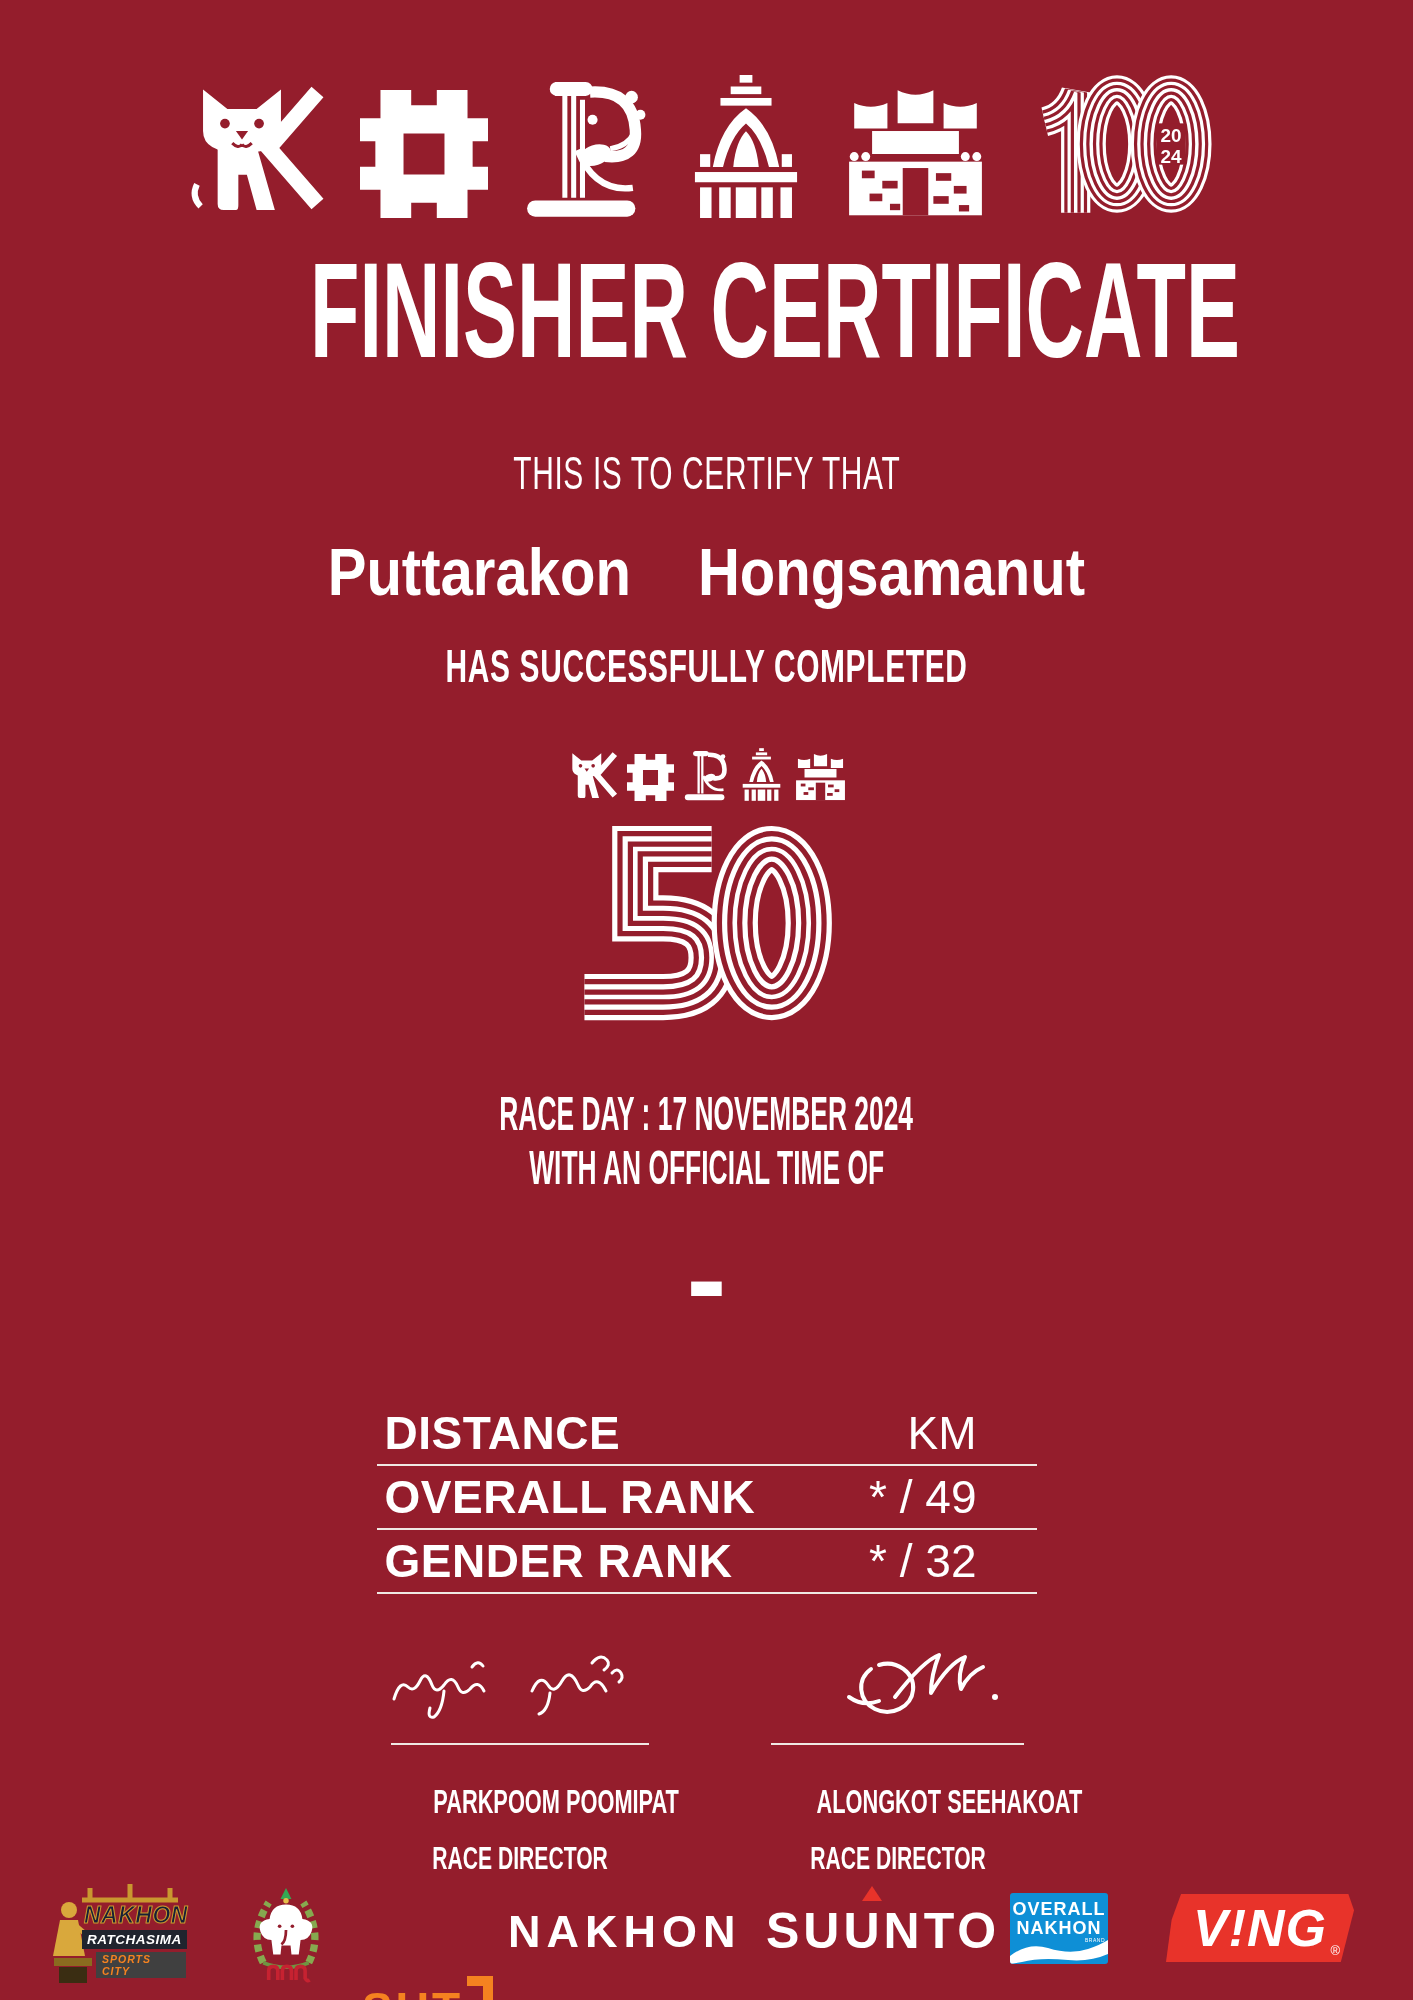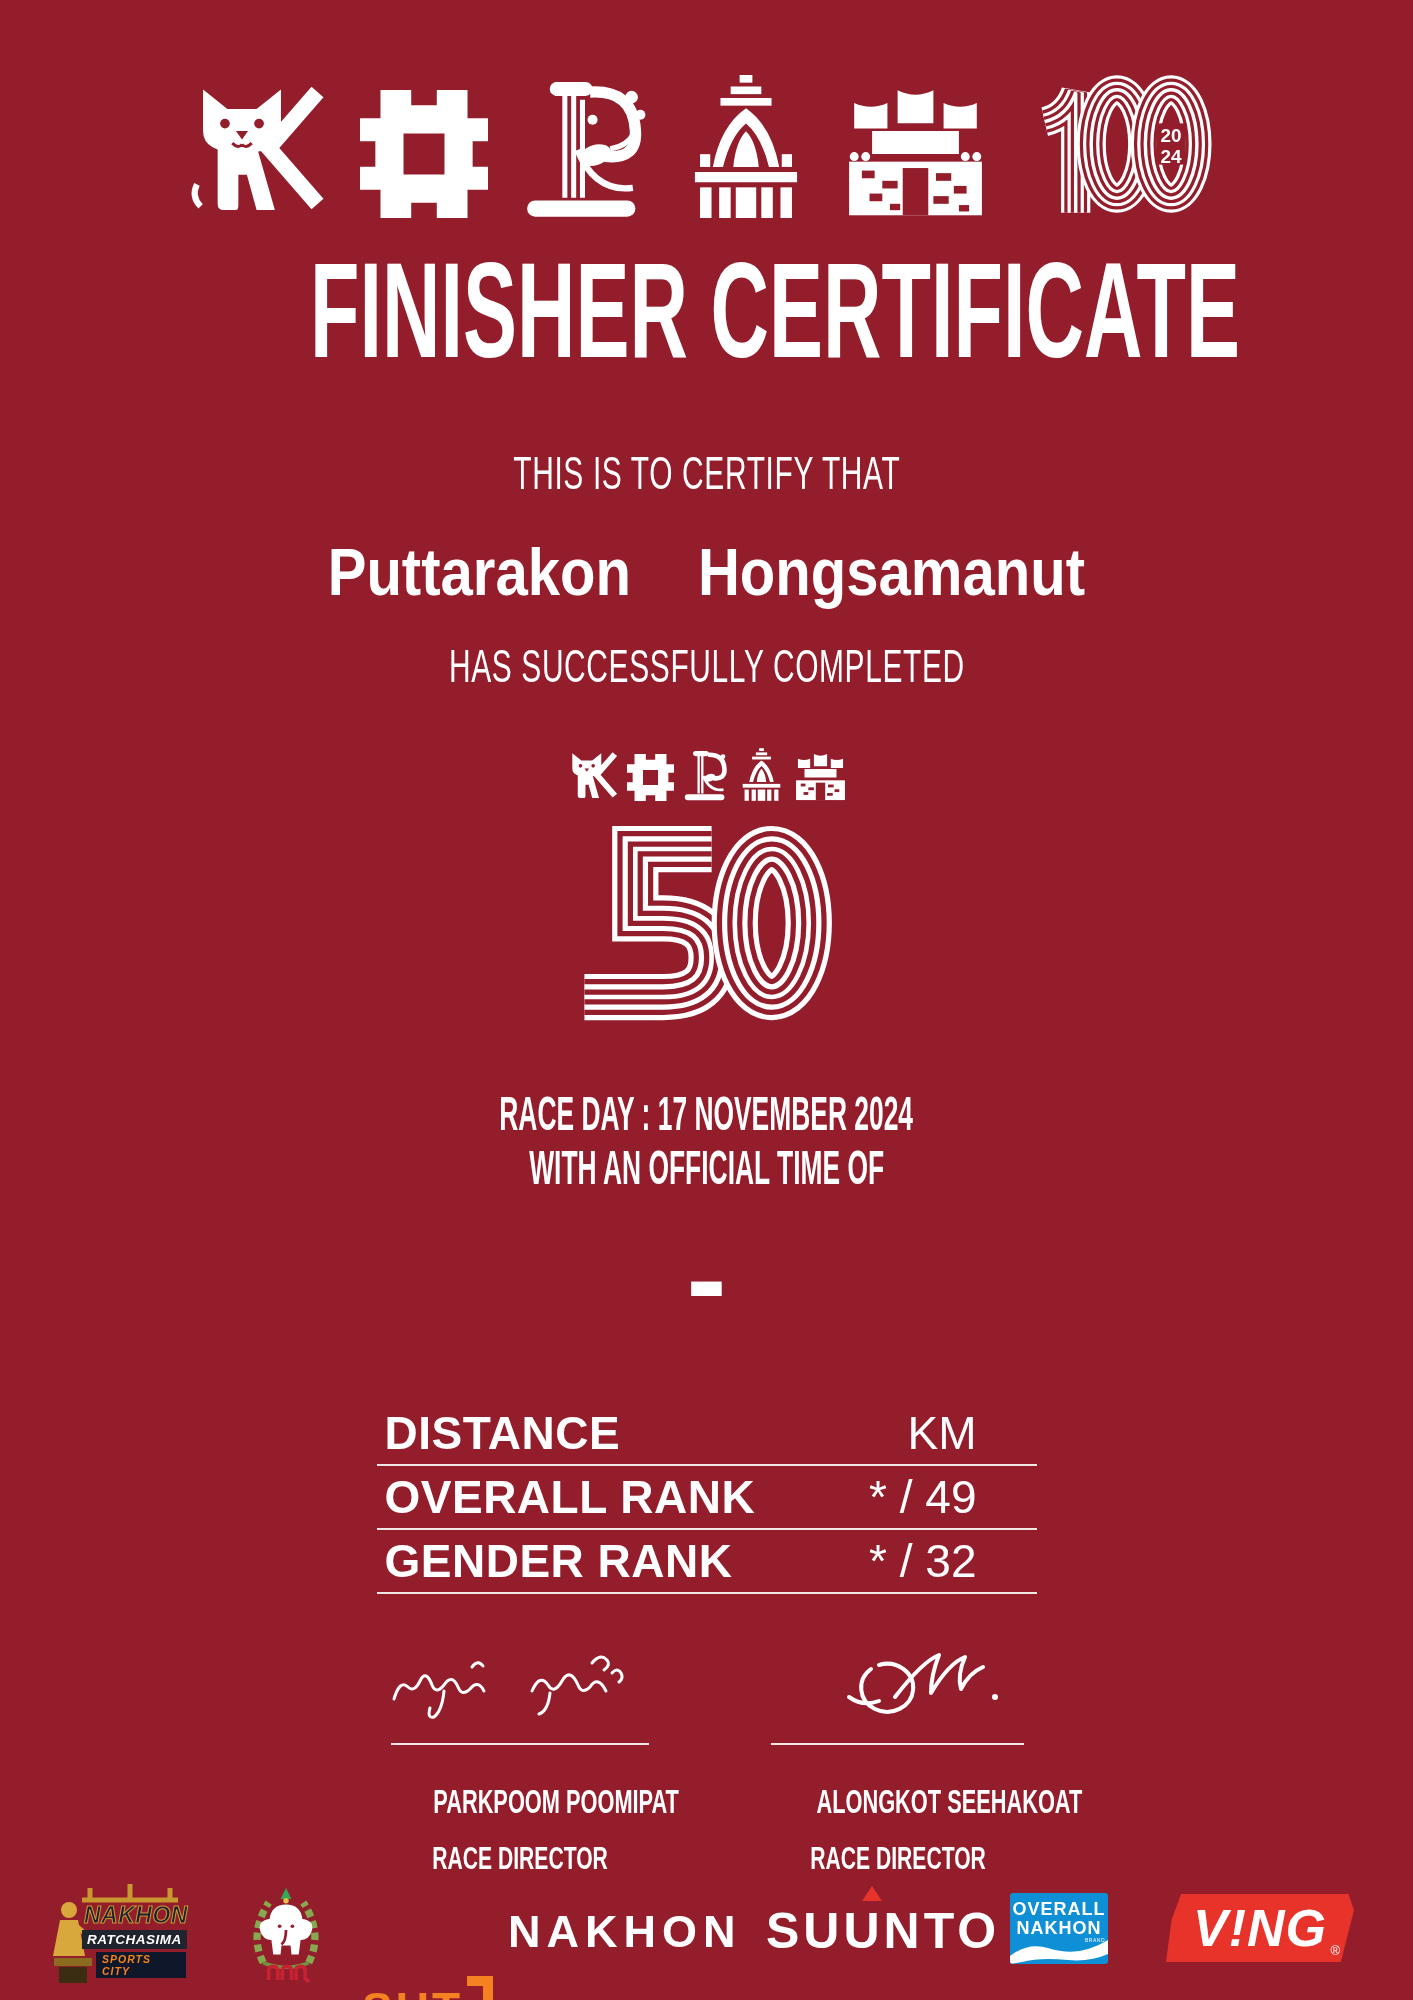--- a/index.html
+++ b/index.html
@@ -20,7 +20,7 @@
   .certify{top:448px;font-size:46px;font-weight:400;letter-spacing:1px;line-height:1.1}
   .name{top:536px;font-size:66px;font-weight:700;line-height:1.1}
   .name .gap{display:inline-block;width:76px}
-  .completed{top:641px;font-size:46px;font-weight:400;letter-spacing:1px;line-height:1.1}
+  .completed{top:641px;font-size:46px;font-weight:700;letter-spacing:1px;line-height:1.1}
   .mini-logo-row{top:748px;gap:9px}
   .fifty{top:812px}
   .raceday{top:1088px;font-size:48px;font-weight:700;line-height:1.1}

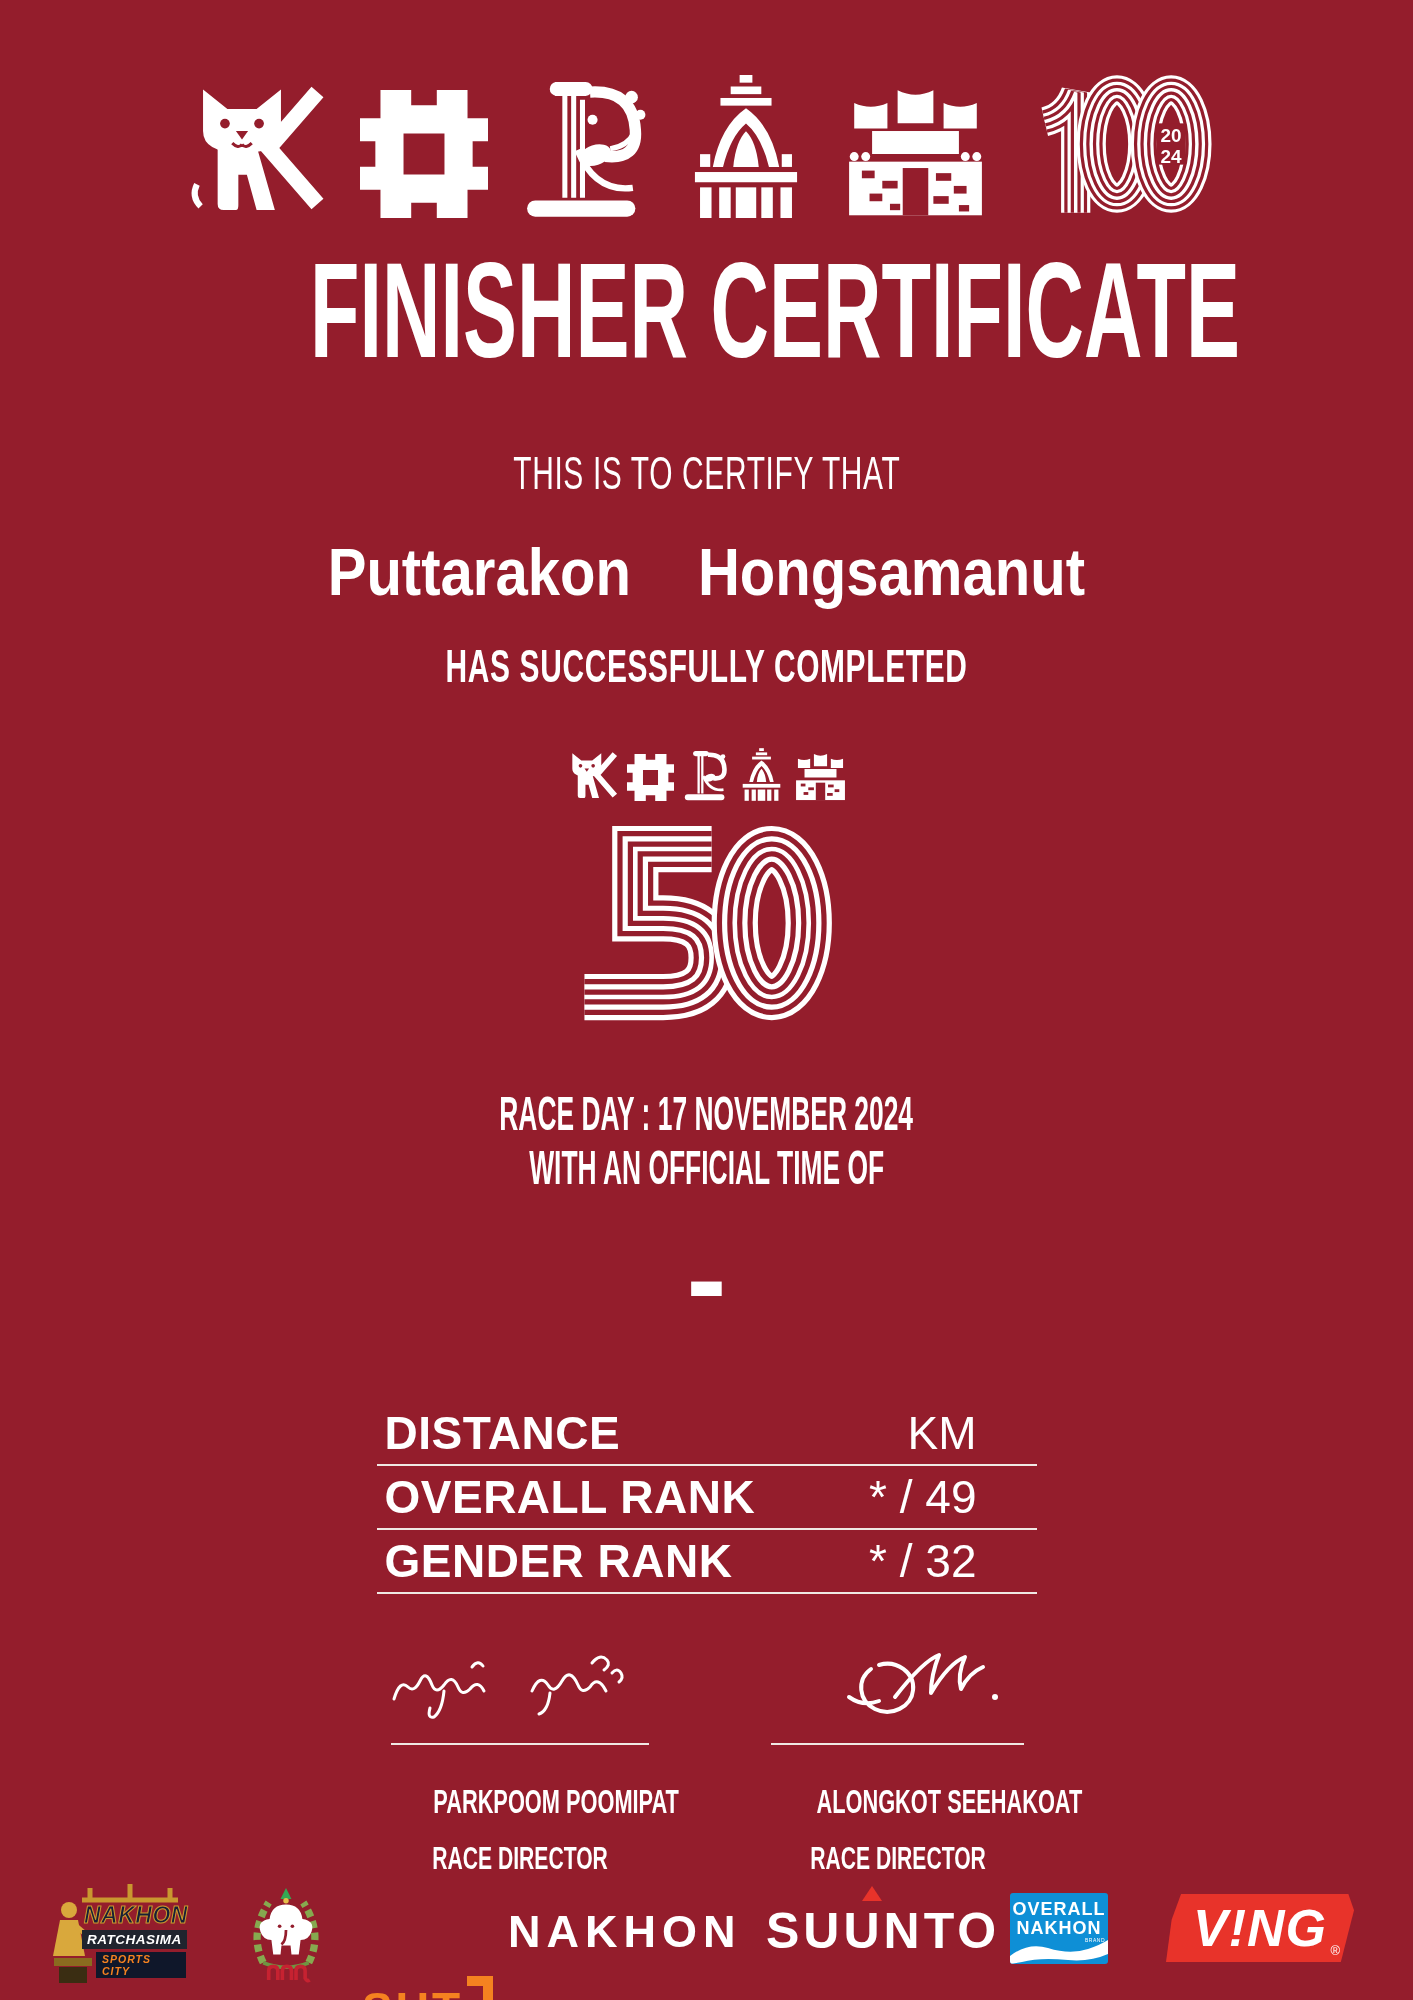--- a/index.html
+++ b/index.html
@@ -62,7 +62,7 @@
     color:#172036;-webkit-text-stroke:1px #C9972F;text-shadow:0 0 1px #C9972F;letter-spacing:.5px}
   .nakhon .n2{position:absolute;left:30px;top:48px;background:#20242E;color:#fff;font-size:13.5px;
     font-weight:800;font-style:italic;padding:2px 5px;letter-spacing:.5px}
-  .nakhon .n3{position:absolute;left:44px;top:70px;background:#0f172a;color:var(--sut);font-size:10.5px;
+  .nakhon .n3{position:absolute;left:44px;top:70px;background:#404040;color:var(--sut);font-size:10.5px;
     font-weight:800;font-style:italic;padding:1px 6px;letter-spacing:1px}
   .sat{left:245px;top:1882px;position:absolute}
 </style>

